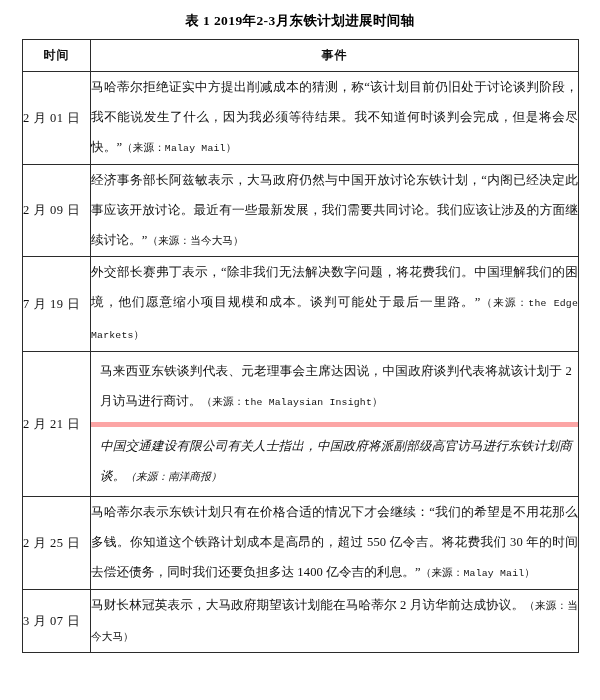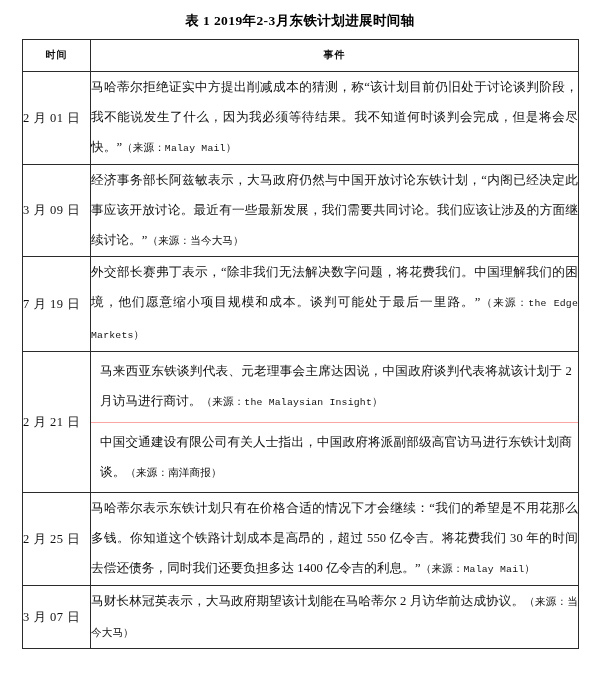--- a/index.html
+++ b/index.html
@@ -60,10 +60,10 @@
   th.head {
     text-align: center;
     font-weight: bold;
-    font-size: 10px;
+    font-size: 12px;
     height: 31px;
     line-height: 31px;
-    font-family: Liberation Mono, monospace;
+    font-family: Liberation Sans, sans-serif;
     letter-spacing: 1px;
   }
 

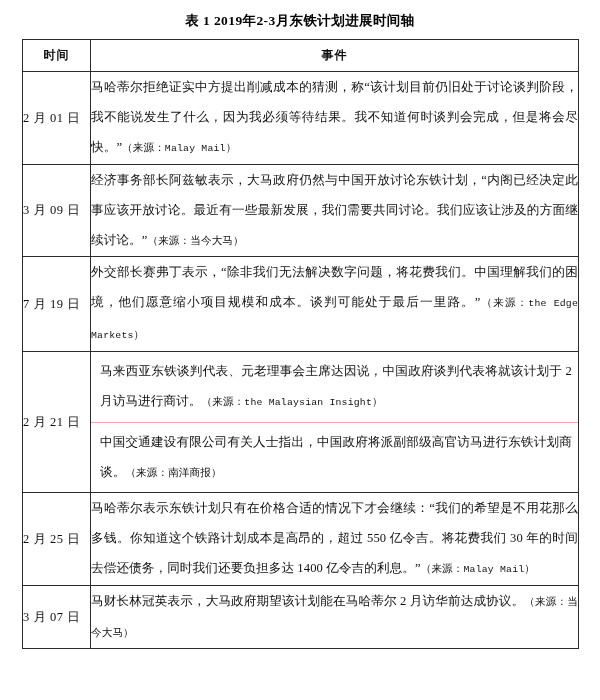--- a/index.html
+++ b/index.html
@@ -134,7 +134,7 @@
             <td class="event"><span>马哈蒂尔拒绝证实中方提出削减成本的猜测，称“该计划目前仍旧处于讨论谈判阶段，我不能说发生了什么，因为我必须等待结果。我不知道何时谈判会完成，但是将会尽快。”</span><span class="src"><span>（来源：</span><span class="latin">Malay Mail</span><span>）</span></span></td>
           </tr>
           <tr>
-            <td class="time">3 月 09 日</td>
+            <td class="time">2 月 09 日</td>
             <td class="event"><span>经济事务部长阿兹敏表示，大马政府仍然与中国开放讨论东铁计划，“内阁已经决定此事应该开放讨论。最近有一些最新发展，我们需要共同讨论。我们应该让涉及的方面继续讨论。”</span><span class="src"><span>（来源：</span><span>当今大马</span><span>）</span></span></td>
           </tr>
           <tr>

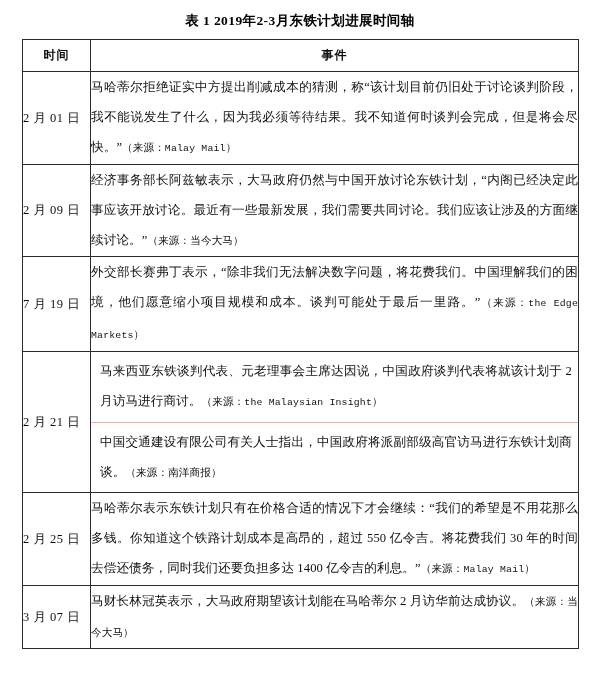--- a/index.html
+++ b/index.html
@@ -96,7 +96,8 @@
     line-height: 30px;
   }
   td.event.split .sub + .sub {
-    border-top: 1px solid #fca5a5;
+    border-top: 5px solid #fca5a5;
+    font-style: italic;
   }
 
   .src {

